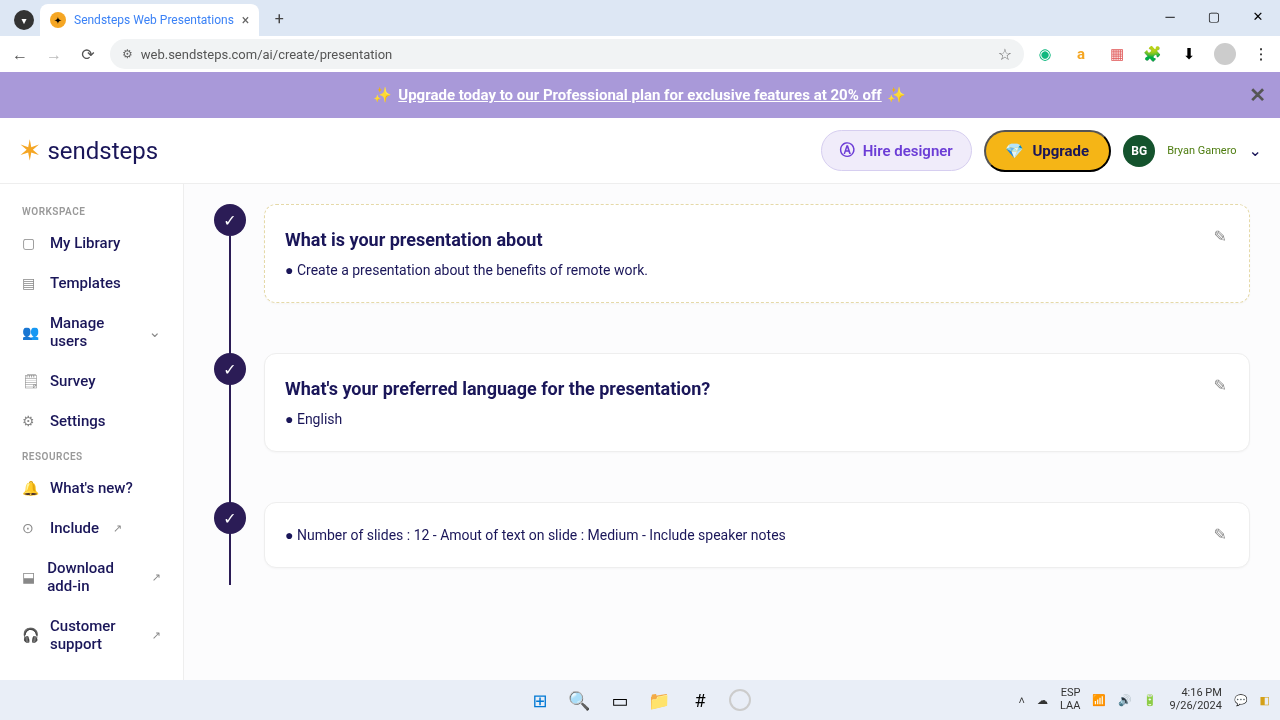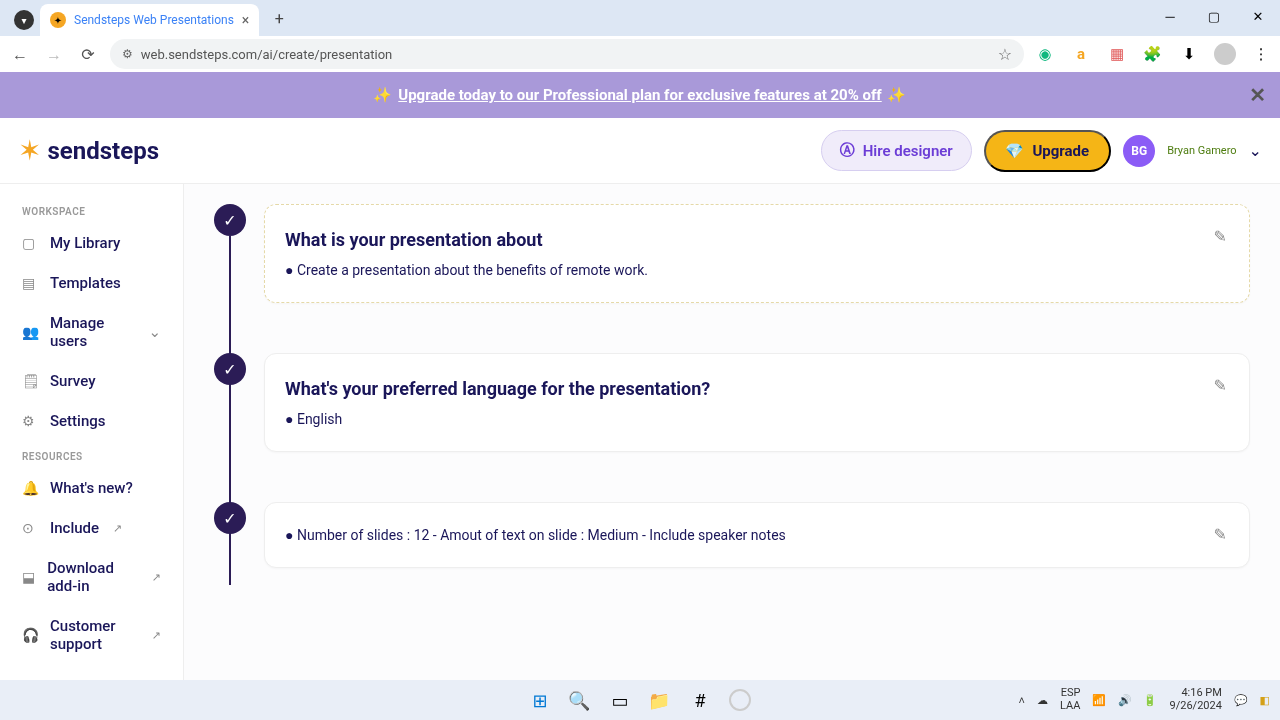--- a/index.html
+++ b/index.html
@@ -32,7 +32,7 @@
 .header{height:66px;display:flex;align-items:center;padding:0 18px;gap:12px;border-bottom:1px solid #eee}
 .logo{display:flex;align-items:center;gap:6px}
 .logo-icon{color:#f5a623;font-size:28px}
-.logo-text{font-size:24px;font-weight:700;color:#1a1659}
+.logo-text{font-size:24px;font-weight:400;color:#1a1659}
 .header-spacer{flex:1}
 .hire-btn{border:1px solid #d6cef0;background:#f0ecfa;color:#6c3dd6;border-radius:24px;padding:10px 18px;font-size:15px;font-weight:600;display:flex;align-items:center;gap:8px}
 .upgrade-btn{background:#f5b516;color:#1a1659;border-radius:24px;padding:10px 20px;font-size:15px;font-weight:700;display:flex;align-items:center;gap:8px}

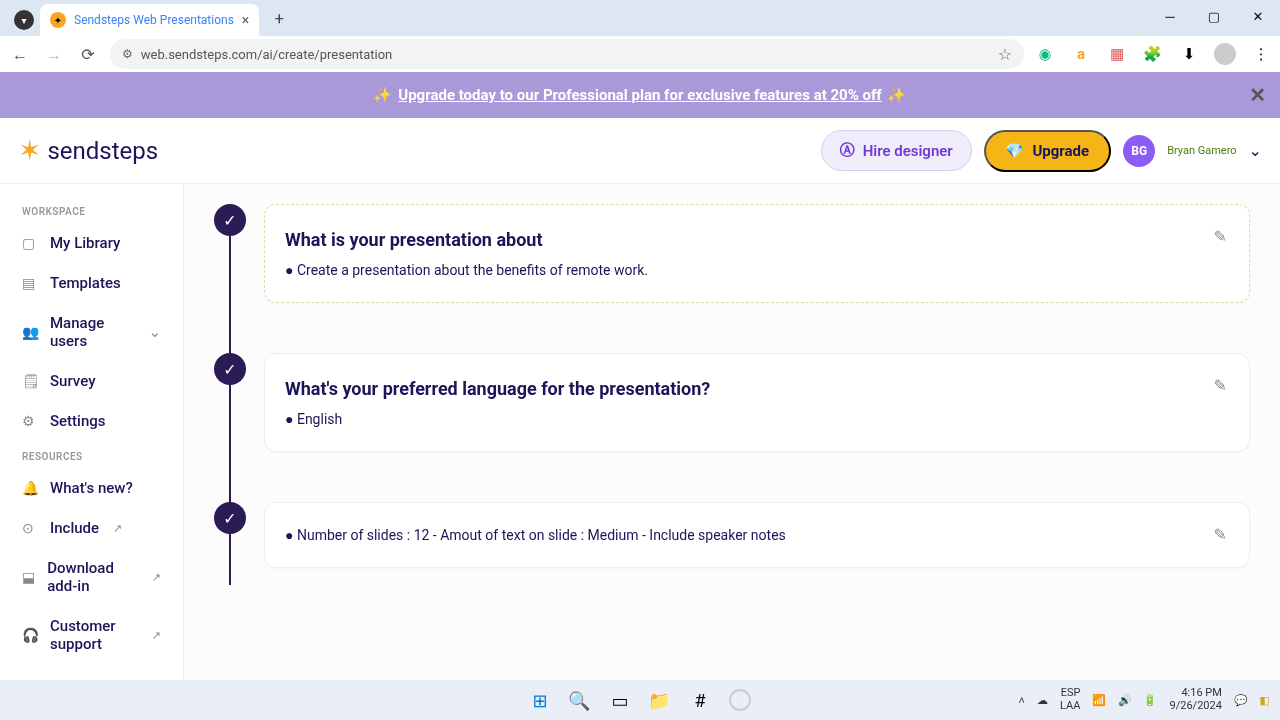--- a/index.html
+++ b/index.html
@@ -36,7 +36,7 @@
 .header-spacer{flex:1}
 .hire-btn{border:1px solid #d6cef0;background:#f0ecfa;color:#6c3dd6;border-radius:24px;padding:10px 18px;font-size:15px;font-weight:600;display:flex;align-items:center;gap:8px}
 .upgrade-btn{background:#f5b516;color:#1a1659;border-radius:24px;padding:10px 20px;font-size:15px;font-weight:700;display:flex;align-items:center;gap:8px}
-.avatar{background:#8b5cf6;color:#fff;width:32px;height:32px;border-radius:50%;display:flex;align-items:center;justify-content:center;font-size:12px;font-weight:700}
+.avatar{background:#14532d;color:#fff;width:32px;height:32px;border-radius:50%;display:flex;align-items:center;justify-content:center;font-size:12px;font-weight:700}
 .user-name{font-size:11px;color:#4d7c0f;font-weight:400}
 .user-caret{color:#1a1659}
 

